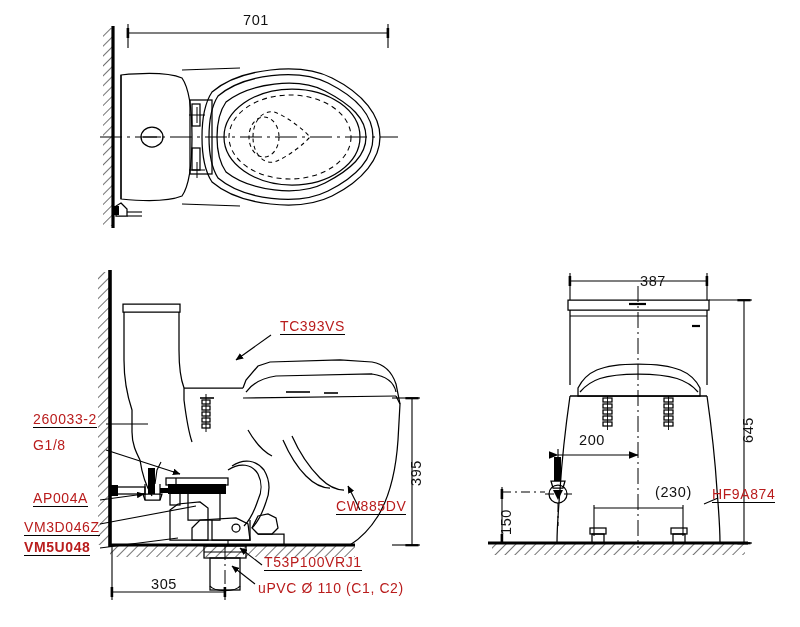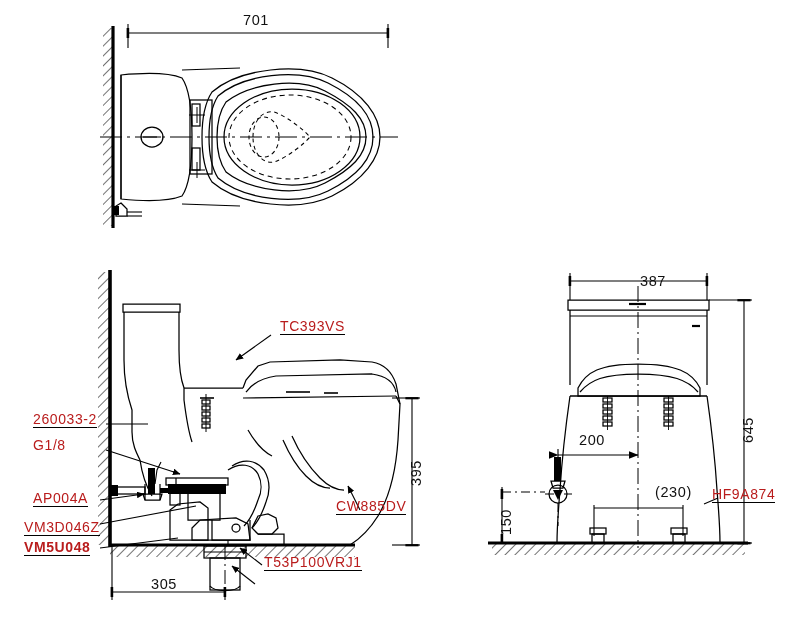--- a/index.html
+++ b/index.html
@@ -309,6 +309,7 @@
   <div class="lbl u" style="left:280px;top:318px;">TC393VS</div>
   <div class="lbl u" style="left:336px;top:498px;">CW885DV</div>
   <div class="lbl u" style="left:264px;top:554px;">T53P100VRJ1</div>
+  <div class="lbl" style="left:258px;top:580px;">uPVC Ø 110 (C1, C2)</div>
 
   <div class="dim" style="left:640px;top:260px;margin-top:13px;">387</div>
   <div class="dim rot" style="left:740px;top:443px;">645</div>

